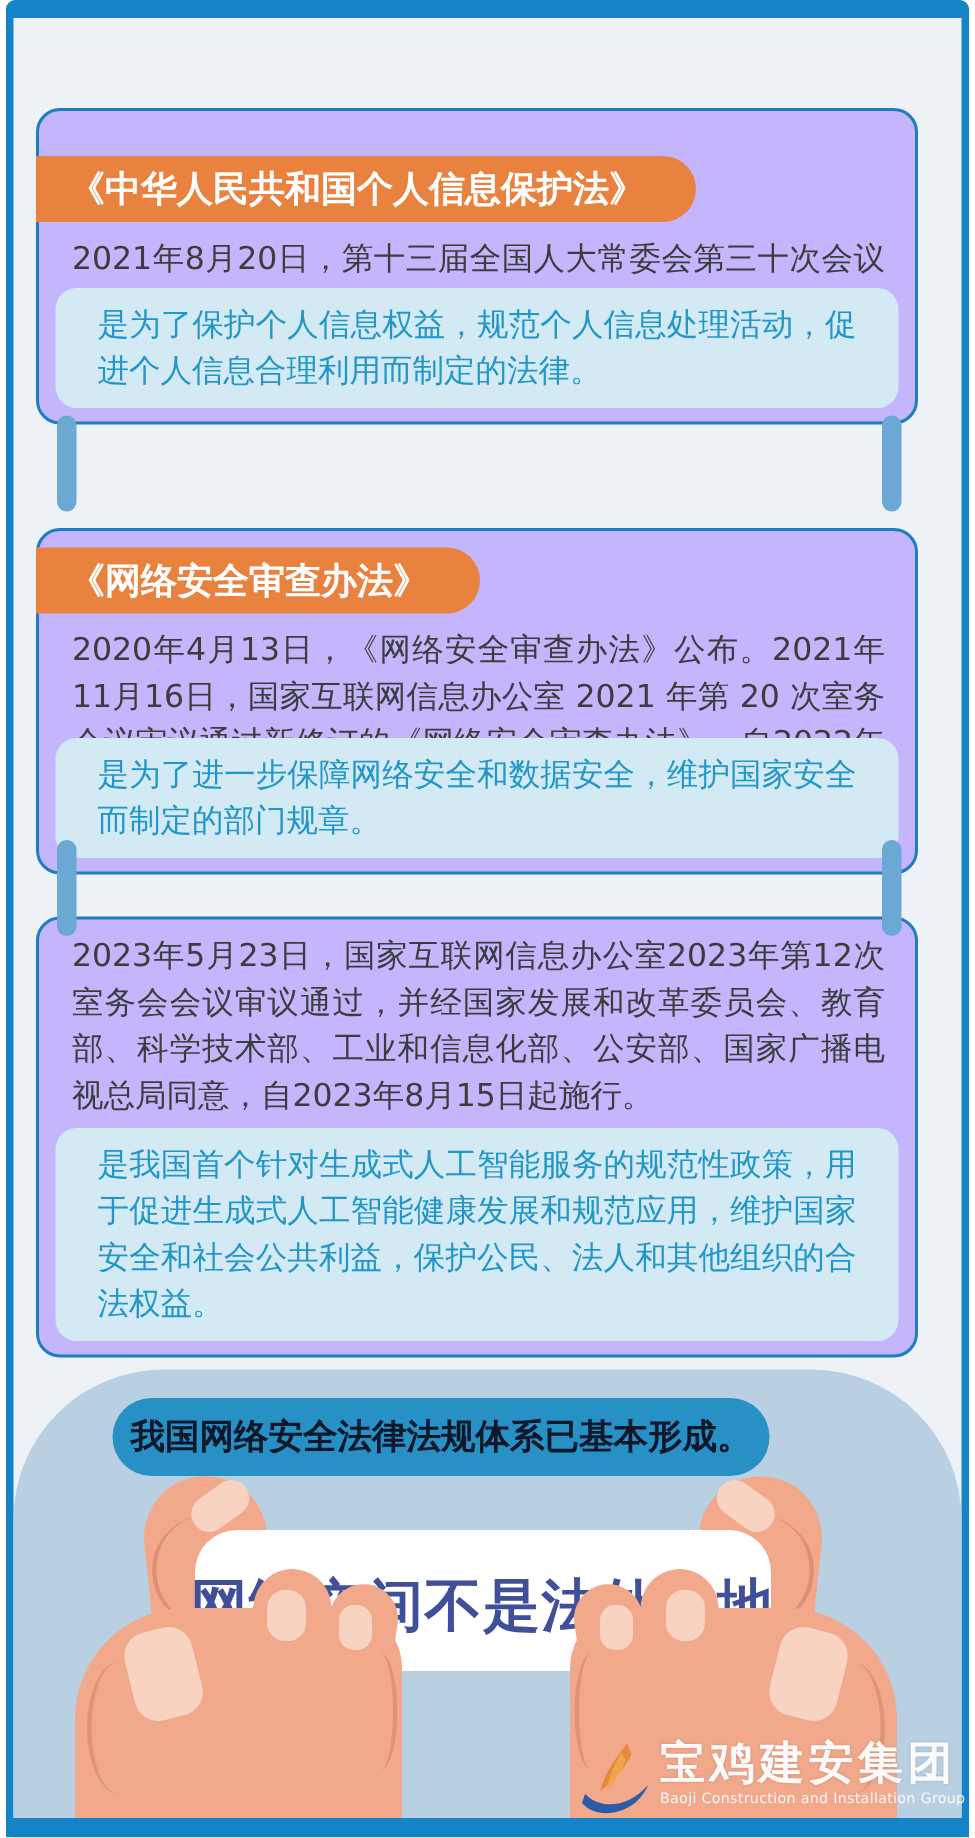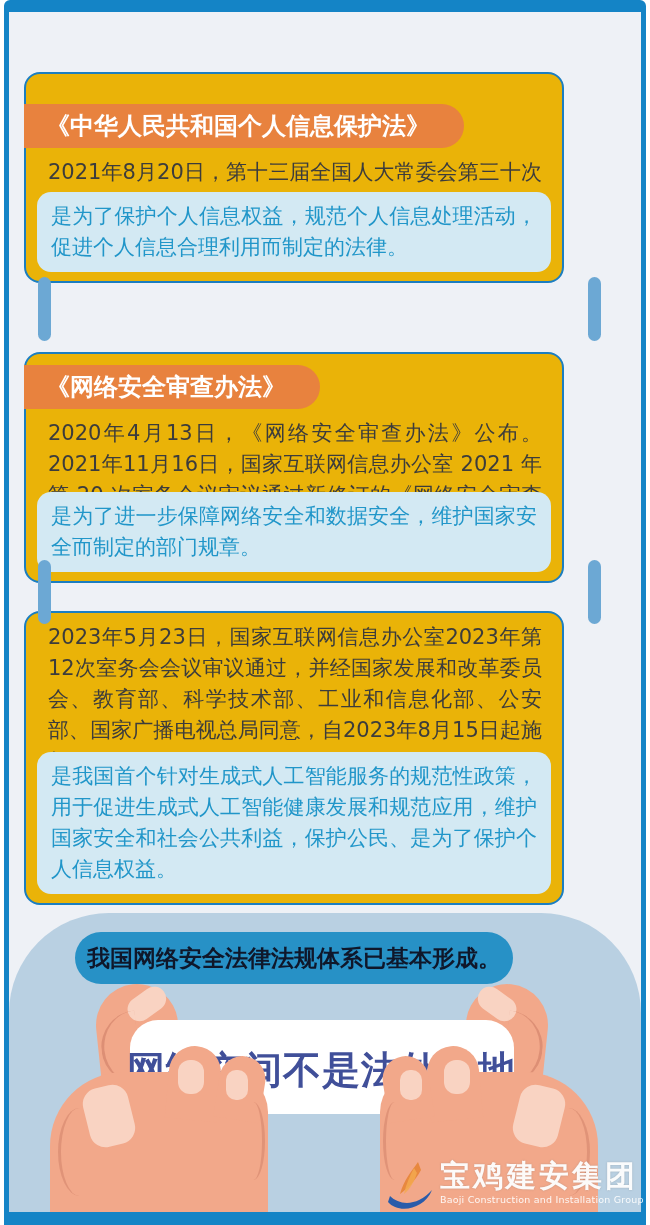--- a/index.html
+++ b/index.html
@@ -8,7 +8,7 @@
   .frame{position:absolute;left:4px;top:0;width:642px;height:1225px;box-sizing:border-box;
          border:solid #1484c6;border-width:12px 5px 13px 5px;border-radius:6px;background:#eef1f6;}
   
-  .card{position:absolute;left:24px;width:540px;background:#eab308;border:2px solid #1b7ec1;
+  .card{position:absolute;left:24px;width:588px;background:#c4b5fd;border:2px solid #1b7ec1;
         border-radius:16px;box-sizing:border-box;z-index:1;}
   .card1{top:72px;height:211px;}
   .card2{top:352px;height:231px;}

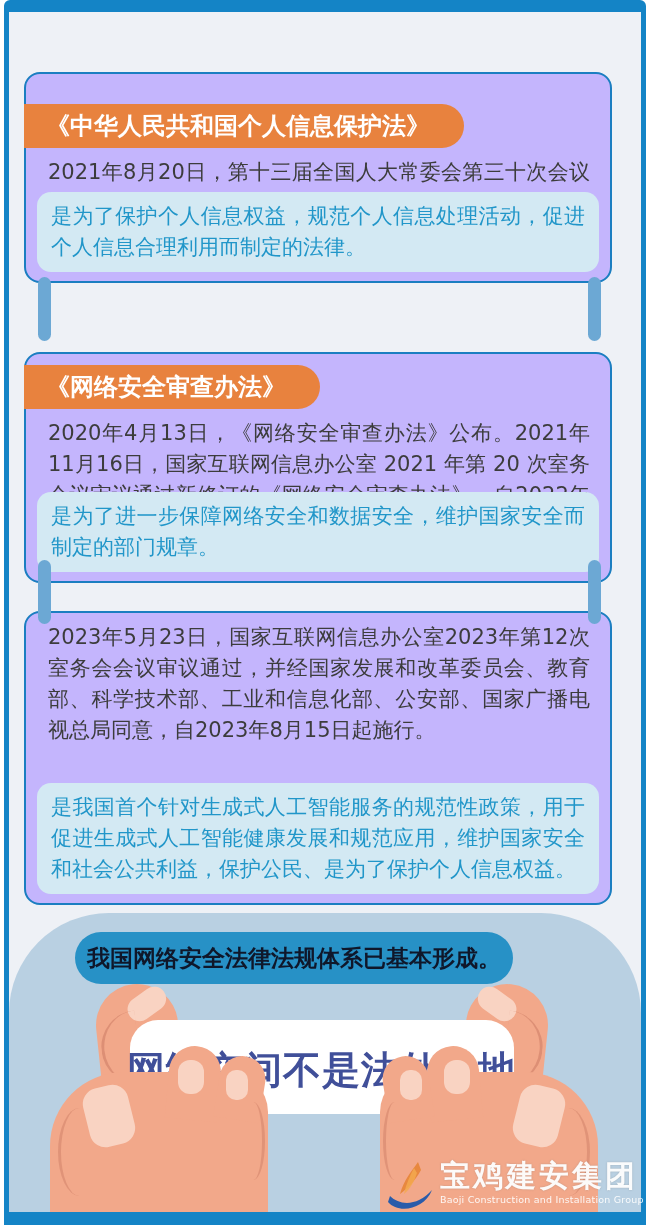--- a/index.html
+++ b/index.html
@@ -20,7 +20,7 @@
   .card2 .ribbon,.card3 .ribbon{margin-top:11px;}
   .card-body{margin:9px 20px 0 22px;font-size:21px;line-height:31px;color:#3c3c3c;text-align:justify;}
   .note{position:absolute;left:11px;right:11px;bottom:9px;background:#d3e9f3;border-radius:14px;
-        padding:9px 14px;font-size:21px;line-height:31px;color:#2196c9;text-align:justify;}
+        padding:9px 28px;font-size:21px;line-height:31px;color:#2196c9;text-align:justify;}
   
   .connector{position:absolute;width:13px;height:64px;border-radius:8px;background:#6ca8d4;z-index:2;}
   .c1l{left:38px;top:277px;}  .c1r{left:588px;top:277px;}

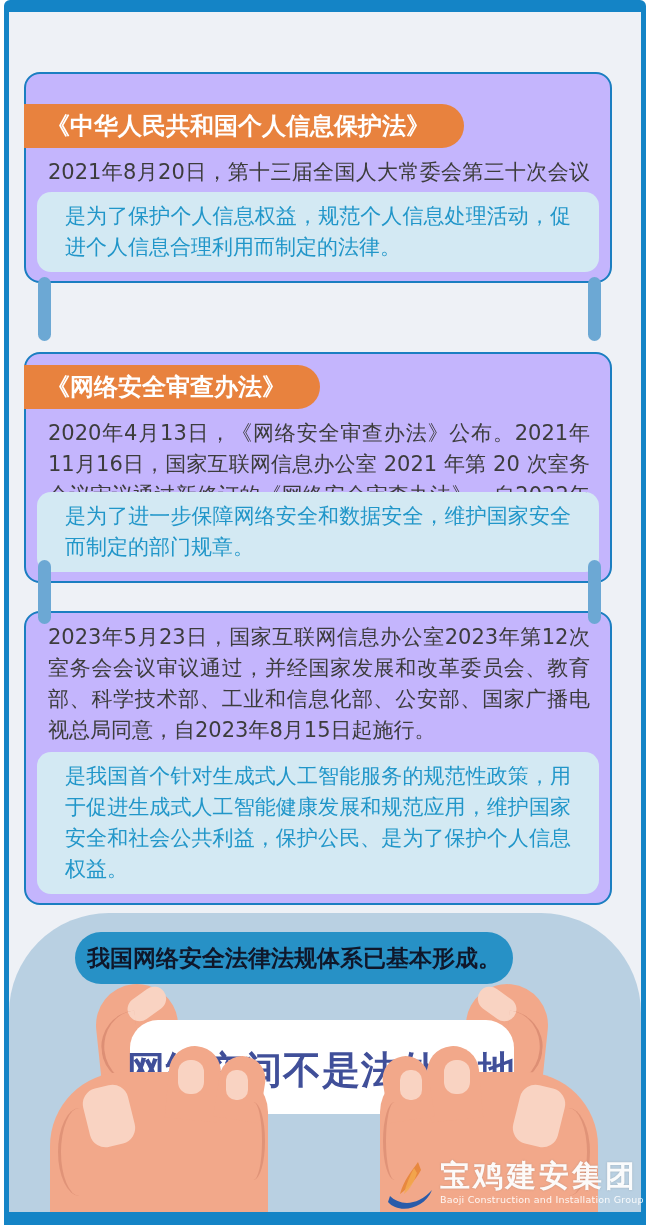--- a/index.html
+++ b/index.html
@@ -94,7 +94,7 @@
 
   <div class="card card3">
     <div class="card-body">2023年5月23日，国家互联网信息办公室2023年第12次室务会会议审议通过，并经国家发展和改革委员会、教育部、科学技术部、工业和信息化部、公安部、国家广播电视总局同意，自2023年8月15日起施行。</div>
-    <div class="note">是我国首个针对生成式人工智能服务的规范性政策，用于促进生成式人工智能健康发展和规范应用，维护国家安全和社会公共利益，保护公民、是为了保护个人信息权益。</div>
+    <div class="note">是我国首个针对生成式人工智能服务的规范性政策，用于促进生成式人工智能健康发展和规范应用，维护国家安全和社会公共利益，保护公民、法人和其他组织的合法权益。</div>
   </div>
 
   <div class="dome"></div>

